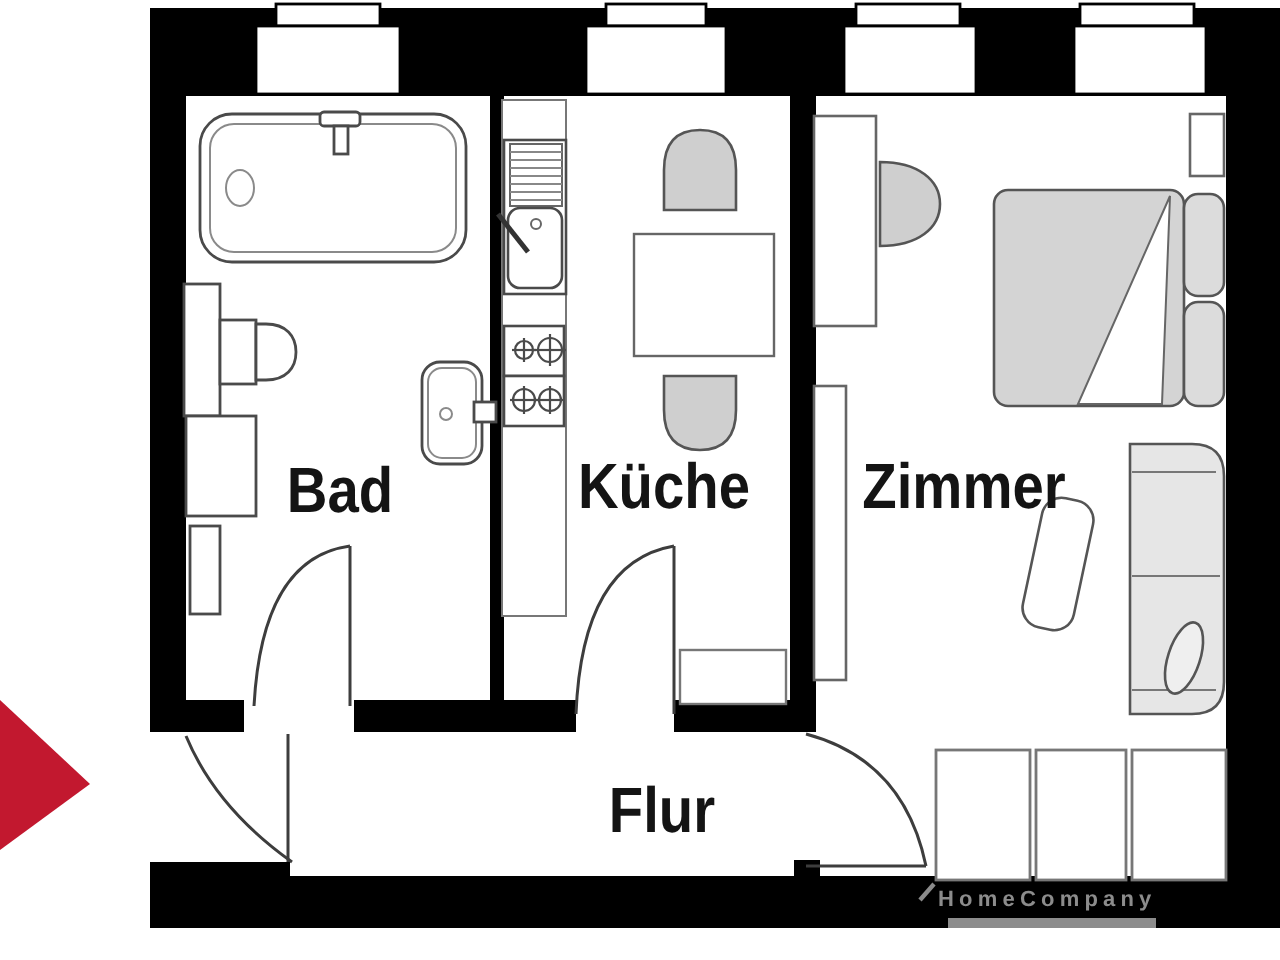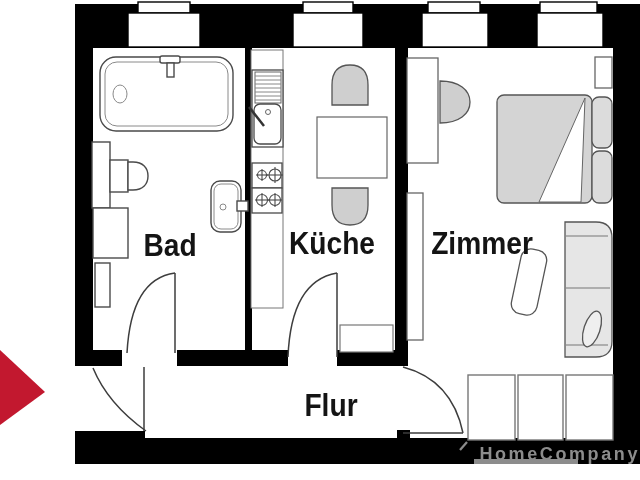--- a/index.html
+++ b/index.html
@@ -8,8 +8,8 @@
   #plan svg{position:absolute;left:0;top:0;}
   .room-label{position:absolute;width:140px;text-align:center;font-size:32px;font-weight:600;
               color:#141414;transform:scaleX(.88);letter-spacing:0px;line-height:1;}
-  .watermark{position:absolute;left:469px;top:444px;width:171px;font-size:18px;font-weight:700;
-             letter-spacing:2.6px;color:#8c8c8c;white-space:nowrap;text-align:right;}
+  .watermark{position:absolute;left:469px;top:444px;width:171px;font-size:11px;font-weight:700;
+             letter-spacing:2.6px;color:#8c8c8c;white-space:nowrap;}
 </style>
 </head>
 <body>

